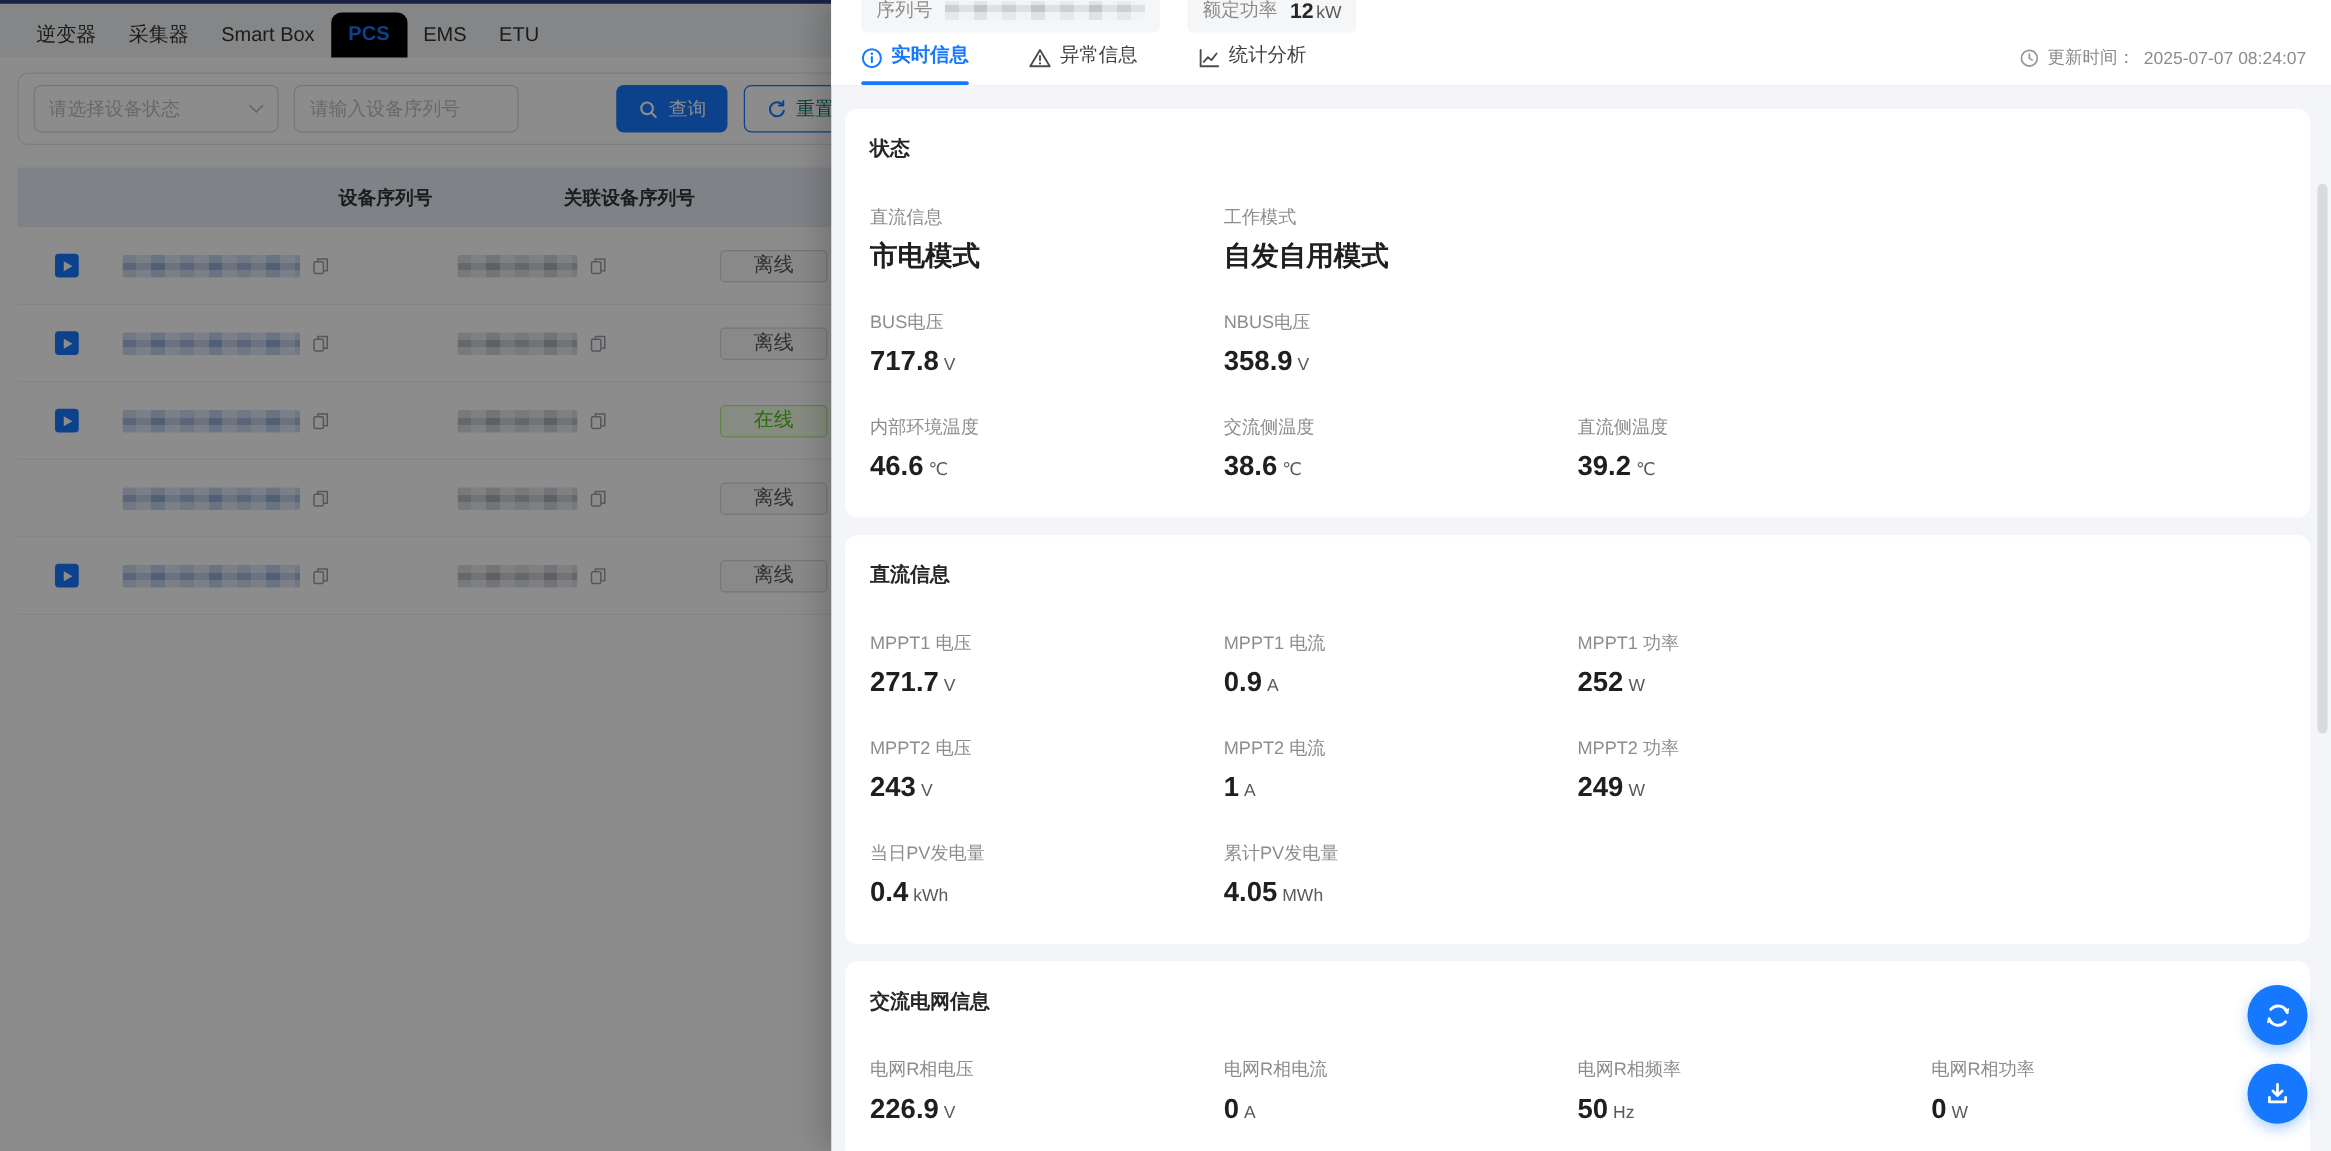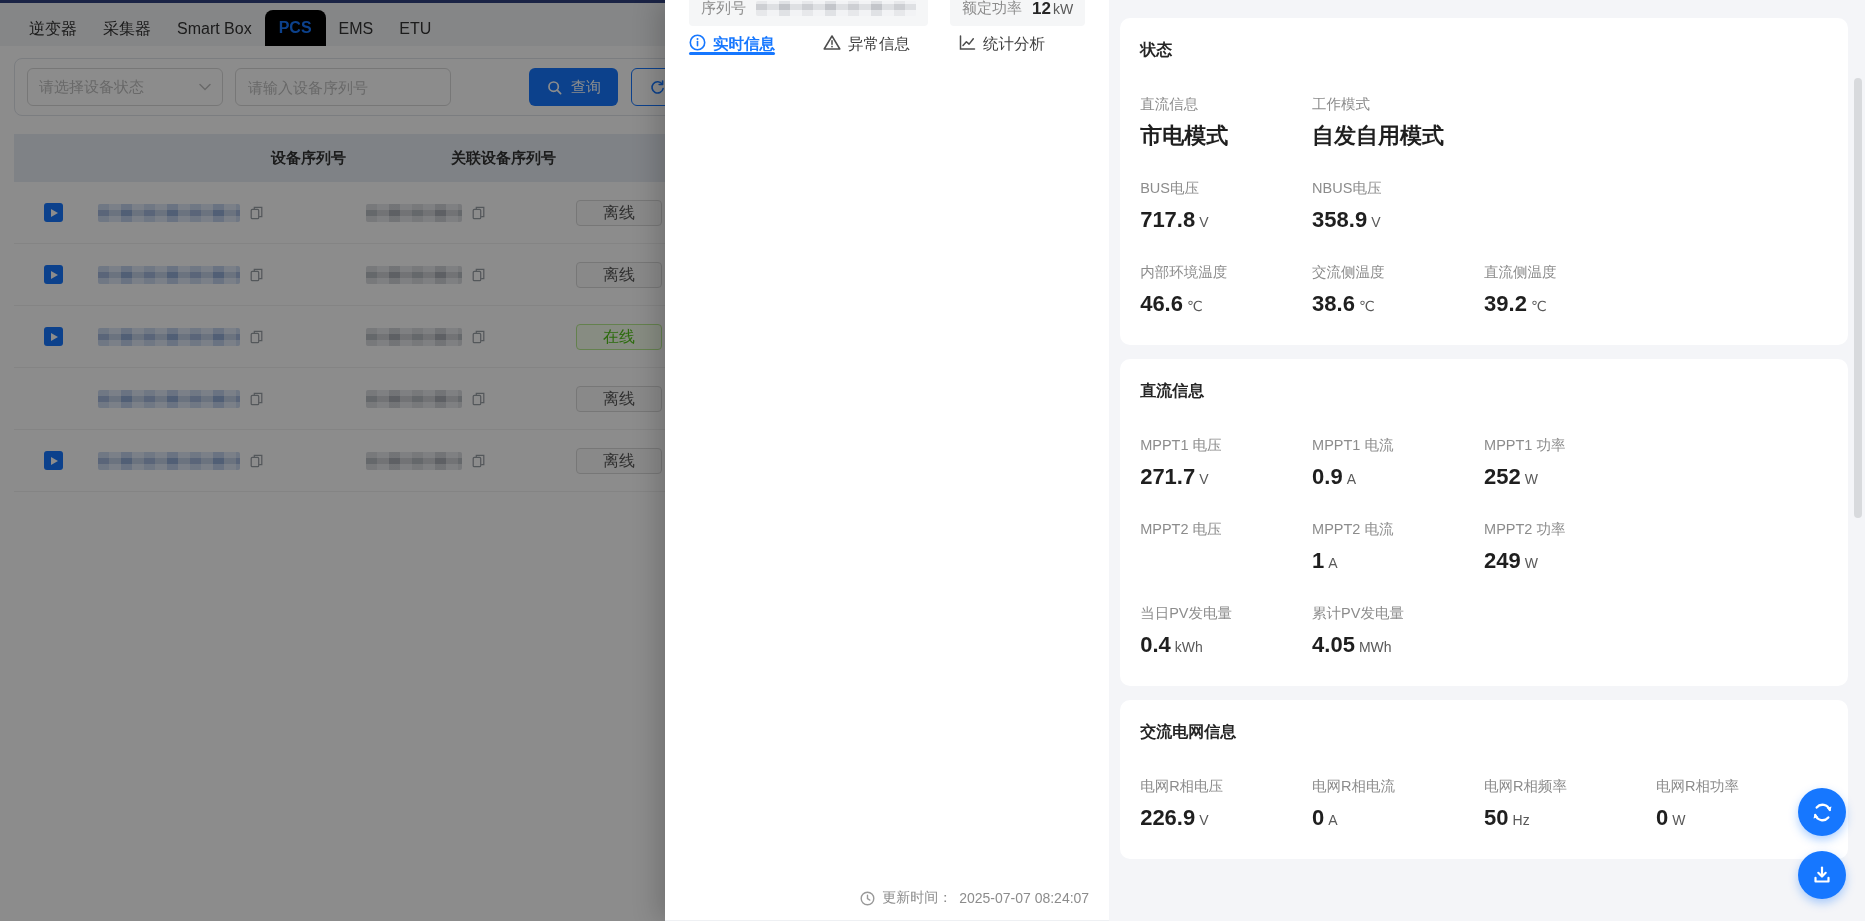--- a/index.html
+++ b/index.html
@@ -49,7 +49,7 @@
   .mask { position:absolute; inset:0; background:rgba(0,0,0,0.45); z-index:5; }
 
   
-  .drawer { position:absolute; top:0; left:665px; width:1200px; height:921px; z-index:10; background:#f4f5f8; box-shadow:-8px 0 24px rgba(0,0,0,0.18); display:flex; flex-direction:row; }
+  .drawer { position:absolute; top:0; left:665px; width:1200px; height:921px; z-index:10; background:#f4f5f8; box-shadow:-8px 0 24px rgba(0,0,0,0.18); display:flex; flex-direction:column; }
   .drawer-head { background:#fff; padding:0 24px; border-bottom:1px solid #eef0f3; position:relative; flex:0 0 auto; }
   .serial-row { display:flex; margin-top:-9px; }
   .chip { background:#f5f6f7; border-radius:4px; height:35px; display:flex; align-items:center; padding:0 12px; gap:10px; }

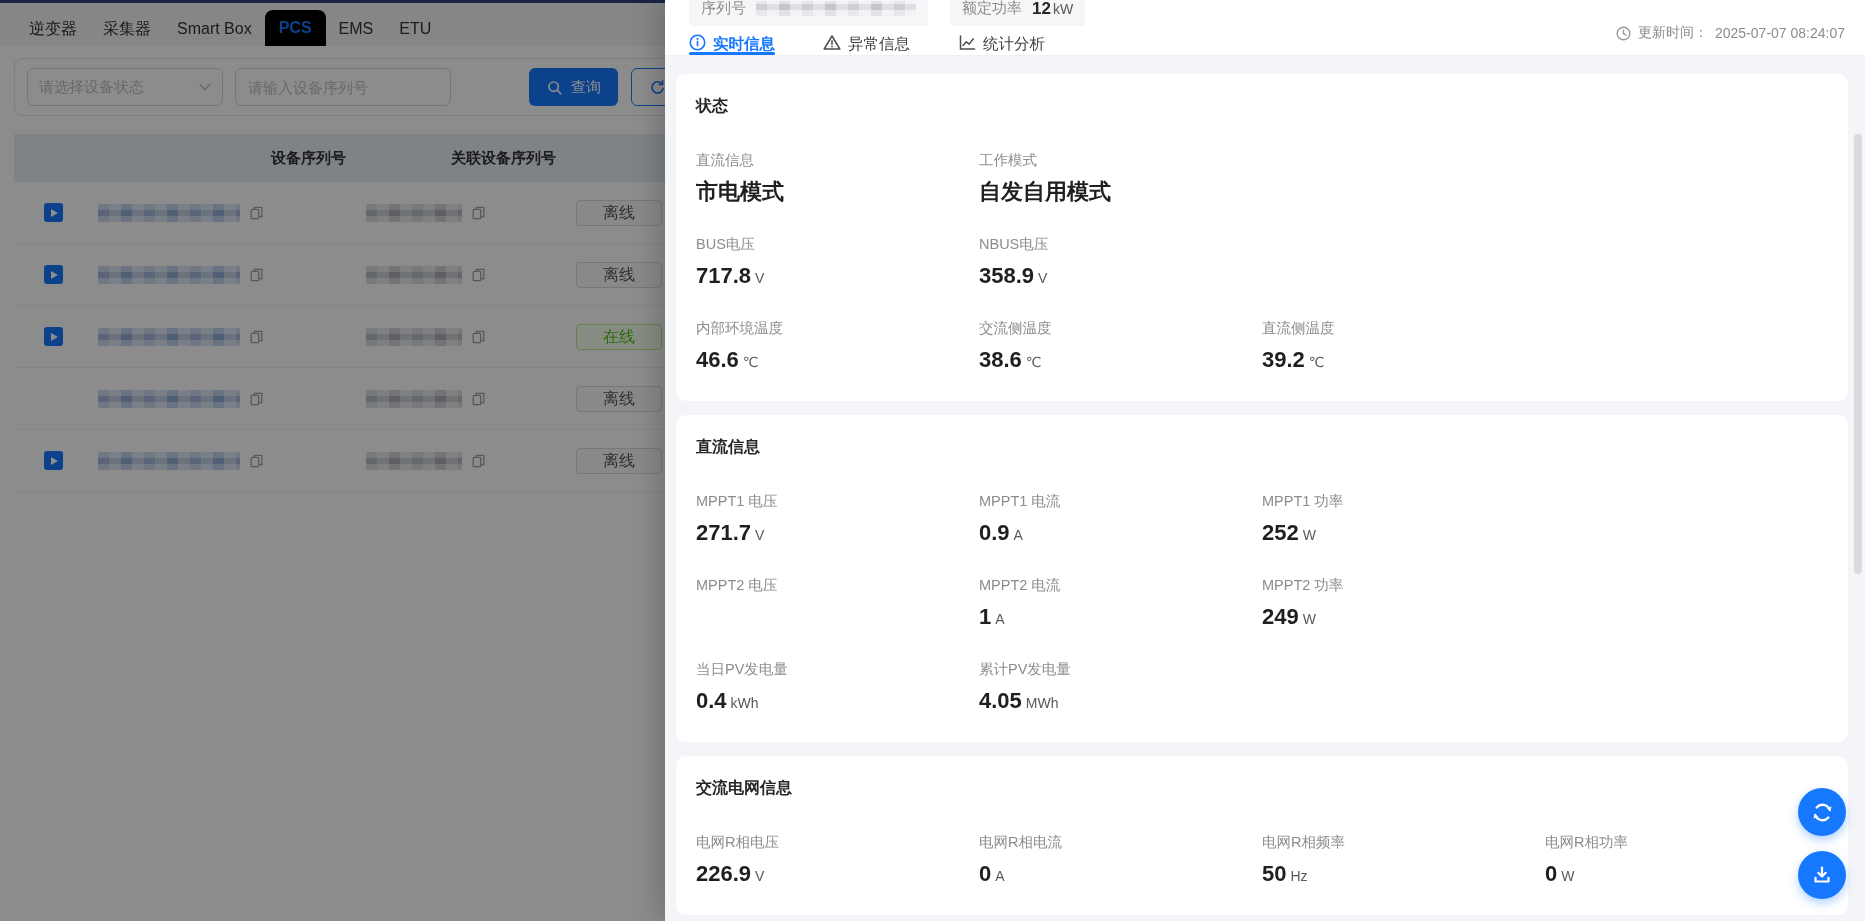--- a/index.html
+++ b/index.html
@@ -58,7 +58,7 @@
   .rated-val { color:#262626; font-size:17px; font-weight:700; }
   .rated-unit { color:#595959; font-size:14px; margin-left:2px; }
   .drawer-tabs { display:flex; gap:48px; margin-top:8px; }
-  .dtab { display:flex; align-items:flex-start; gap:7px; font-size:15.5px; color:#404040; position:relative; cursor:pointer; }
+  .dtab { display:flex; align-items:flex-end; gap:7px; font-size:15.5px; color:#404040; padding-bottom:13px; position:relative; cursor:pointer; }
   .dtab.active { color:#1677ff; font-weight:700; }
   .dtab.active::after { content:""; position:absolute; left:0; right:0; bottom:0; height:3px; background:#1677ff; border-radius:2px; }
   .update { position:absolute; right:20px; bottom:13px; display:flex; align-items:center; gap:7px; color:#8c8c8c; font-size:14px; }

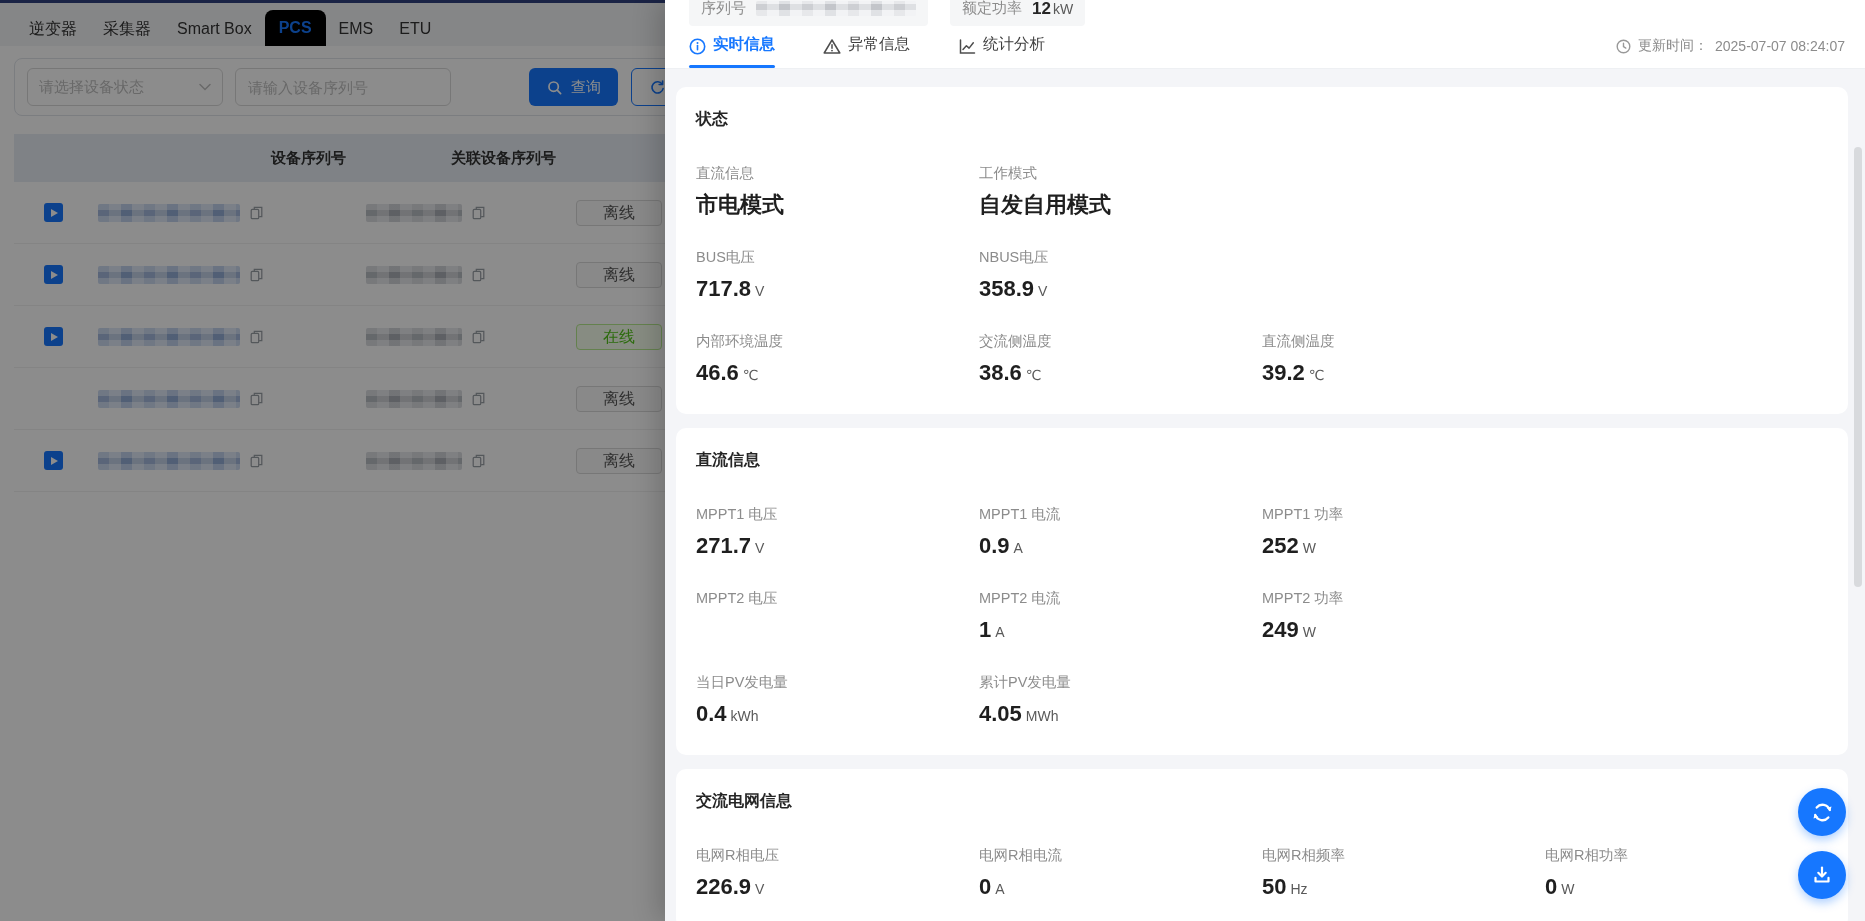--- a/index.html
+++ b/index.html
@@ -16,7 +16,7 @@
   .filter-box { width:1230px; border:1px solid #e0e4ea; border-radius:8px; padding:9px 10px; display:flex; align-items:center; }
   .select { width:196px; height:38px; border:1px solid #d9d9d9; border-radius:6px; background:#fff; display:flex; align-items:center; justify-content:space-between; padding:0 11px; margin-left:2px; }
   .select .ph { color:#bfbfbf; font-size:15px; }
-  .text-input { width:216px; height:38px; border:1px solid #d9d9d9; border-radius:6px; padding:0 12px; font-size:15px; margin-left:12px; outline:none; color:#333; }
+  .text-input { width:180px; height:38px; border:1px solid #d9d9d9; border-radius:6px; padding:0 12px; font-size:15px; margin-left:12px; outline:none; color:#333; }
   .text-input::placeholder { color:#bfbfbf; }
   .btn { height:38px; border-radius:6px; display:flex; align-items:center; gap:8px; font-size:15px; cursor:pointer; border:none; padding:0 17px; }
   .btn-primary { background:#1677ff; color:#fff; margin-left:78px; }

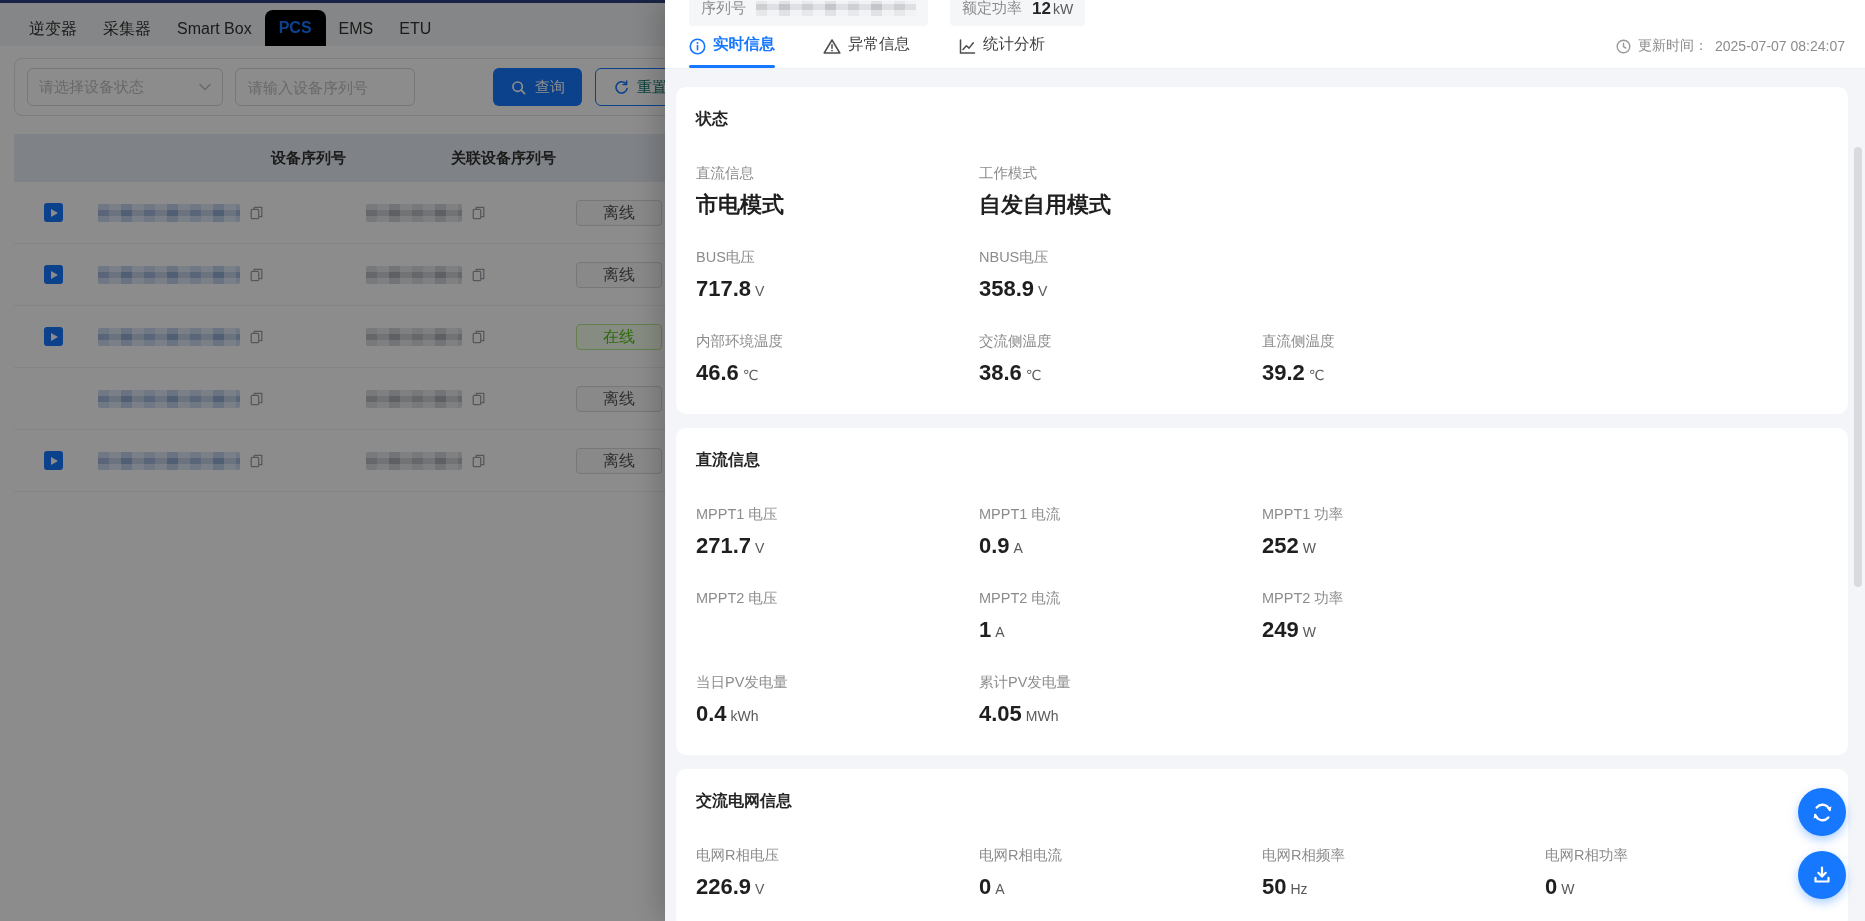--- a/index.html
+++ b/index.html
@@ -362,6 +362,7 @@
       <div class="mrow">
         <div class="metric">
             <div class="m-label">MPPT2 电压</div>
+            <div class="m-value"><span>243</span><span class="m-unit">V</span></div>
           </div>
         <div class="metric">
             <div class="m-label">MPPT2 电流</div>

